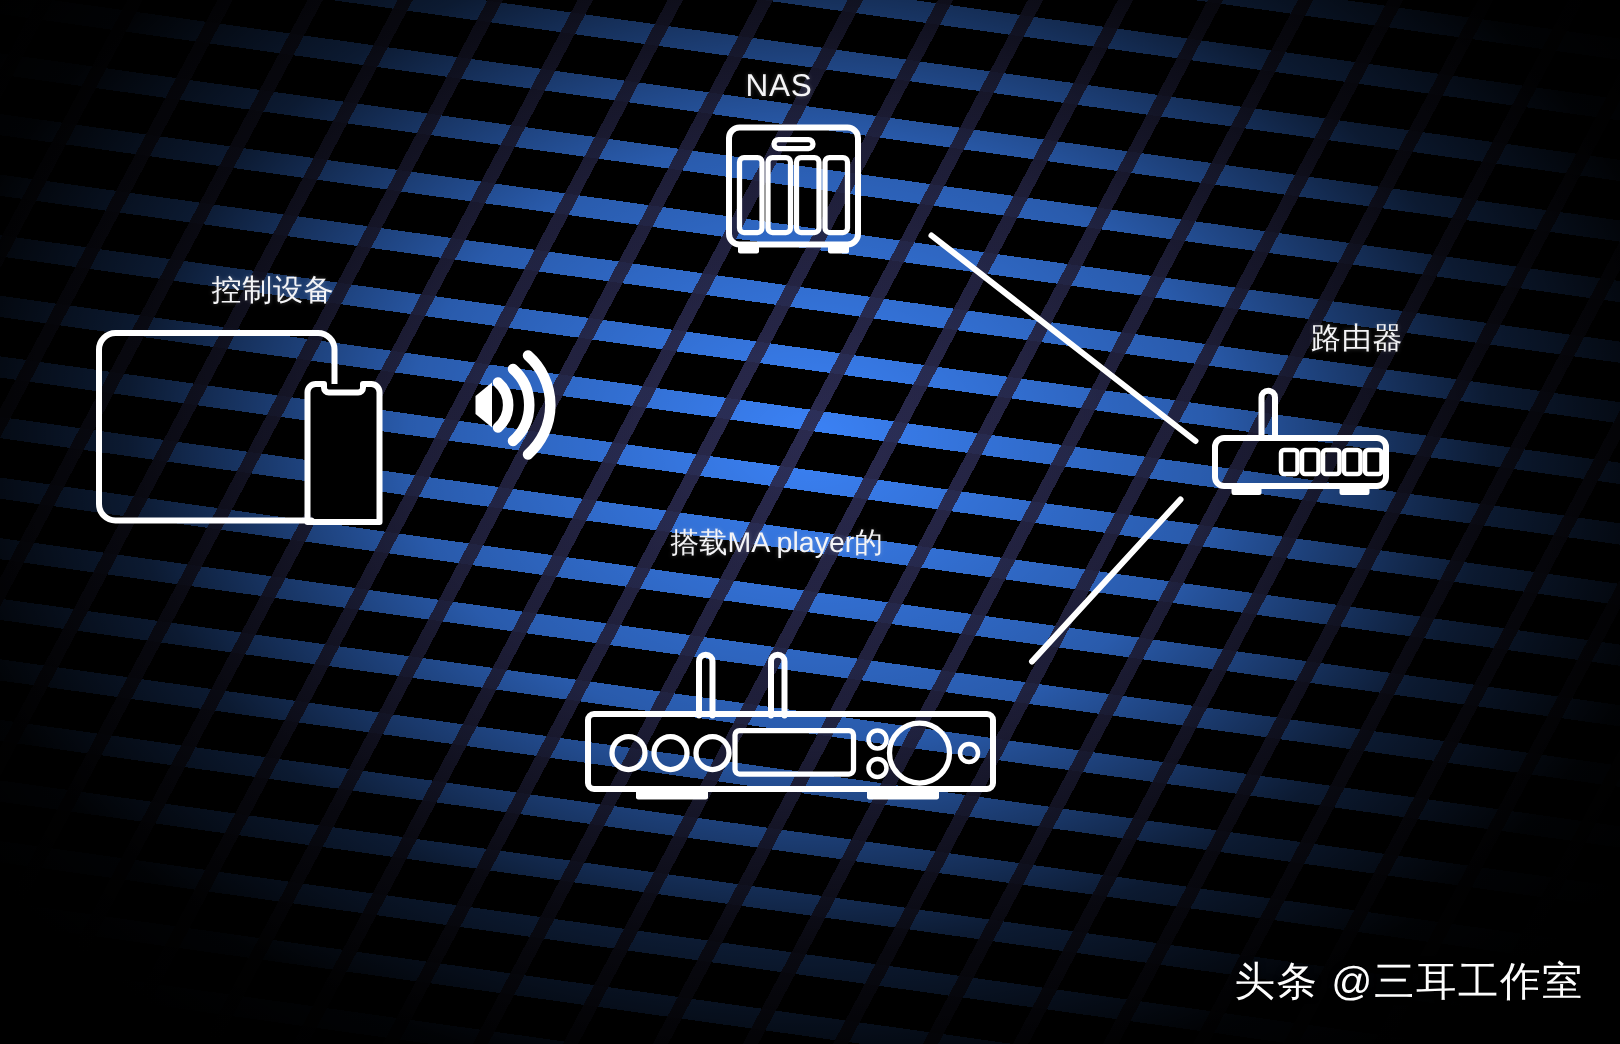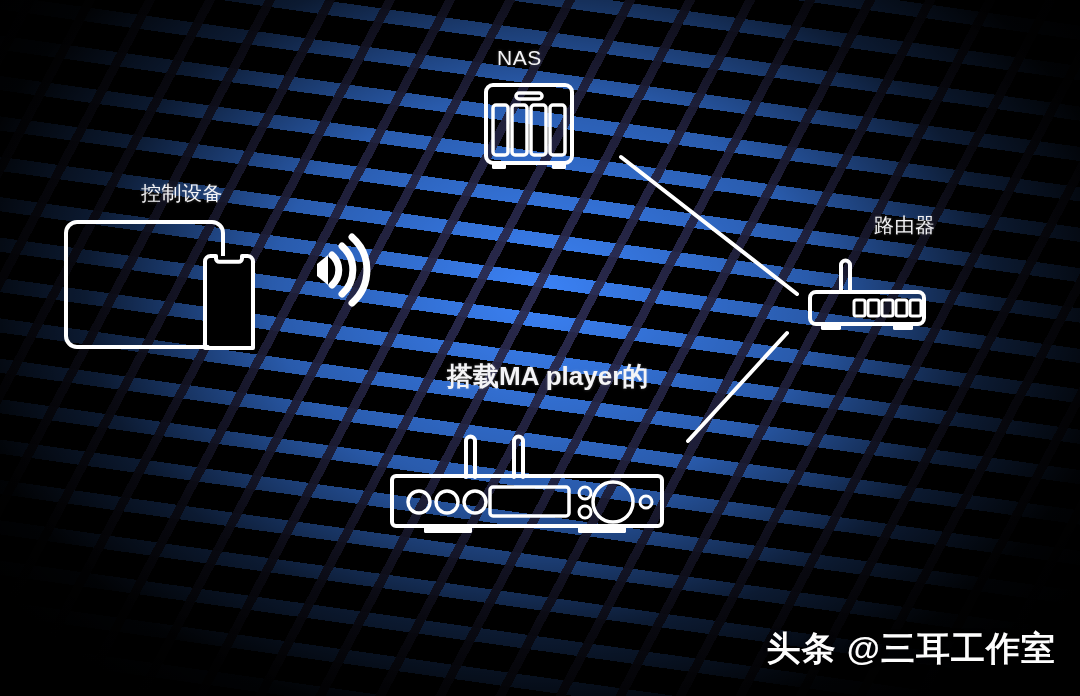--- a/index.html
+++ b/index.html
@@ -82,9 +82,9 @@
   }
   #label-server {
     position: absolute;
-    left: 447px; top: 361px;
-    font-size: 26px;
-    font-weight: 700;
+    left: 447px; top: 348px;
+    font-size: 19px;
+    font-weight: 400;
     line-height: 30px;
     color: #f4f4f6;
     white-space: nowrap;

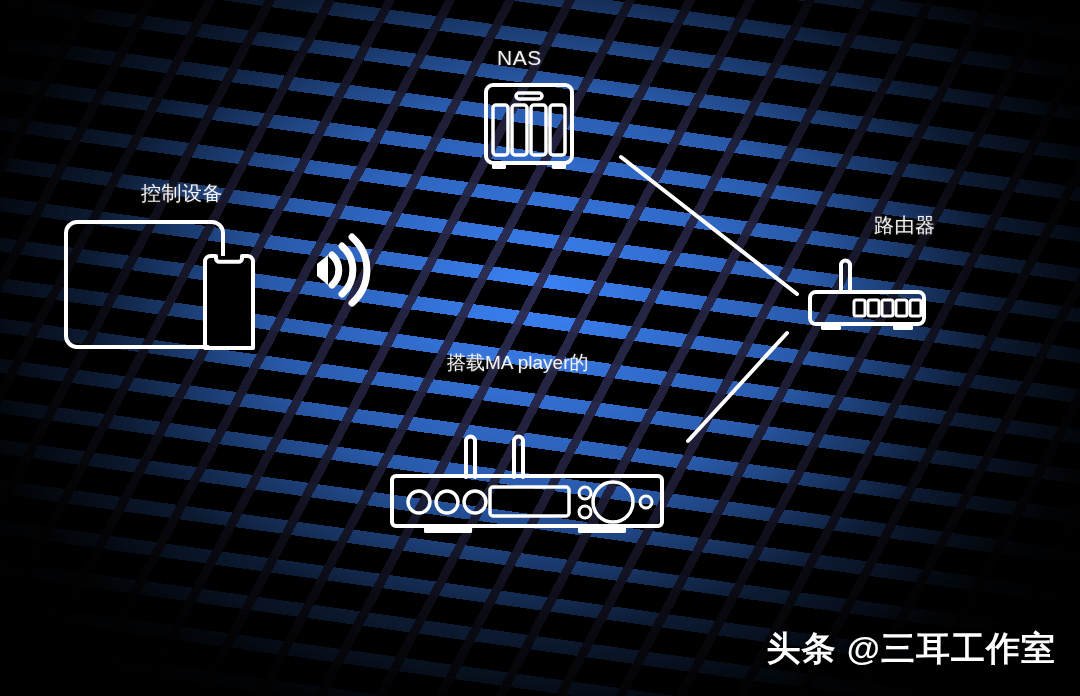--- a/index.html
+++ b/index.html
@@ -98,8 +98,8 @@
     position: absolute;
     right: 24px;
     bottom: 24px;
-    font-size: 34px;
-    font-weight: 700;
+    font-size: 27px;
+    font-weight: 400;
     color: #fdfdfd;
     letter-spacing: 1px;
     white-space: nowrap;

